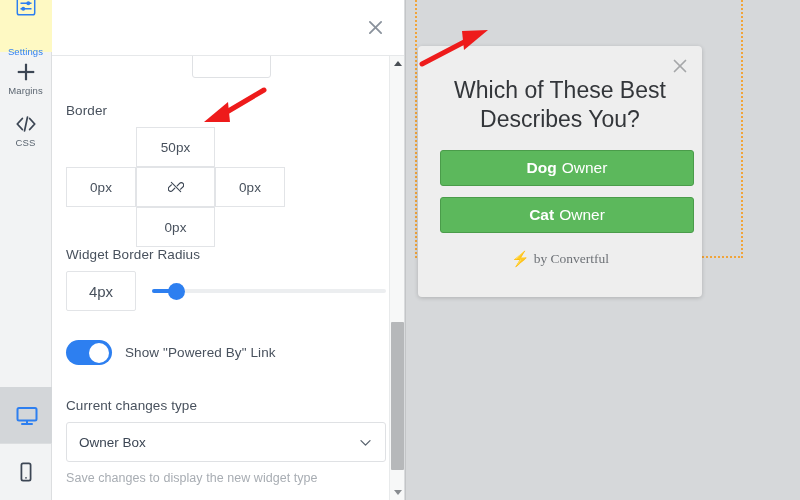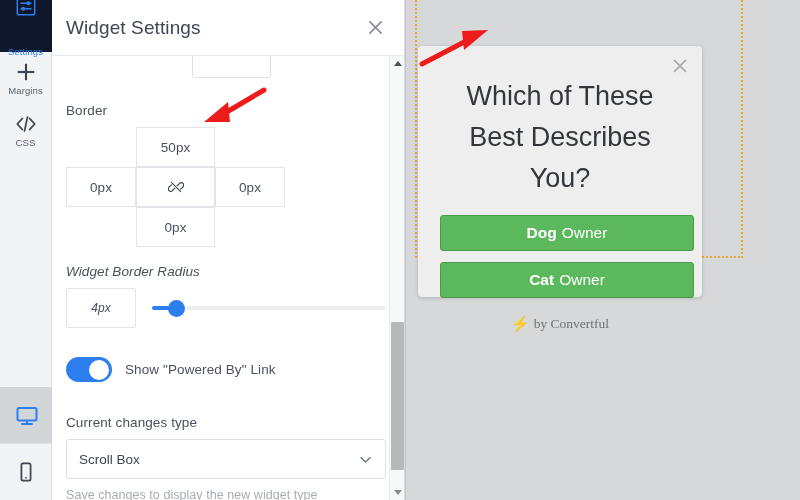--- a/index.html
+++ b/index.html
@@ -289,7 +289,6 @@
   <div class="panel">
 
     <div class="panel-head">
-      <div class="panel-title">Widget Settings</div>
       <div class="panel-close">
         <svg width="15" height="15" viewBox="0 0 16 16">
           <line x1="2" y1="2" x2="14" y2="14" stroke="#8a929c" stroke-width="1.9" stroke-linecap="round"></line>

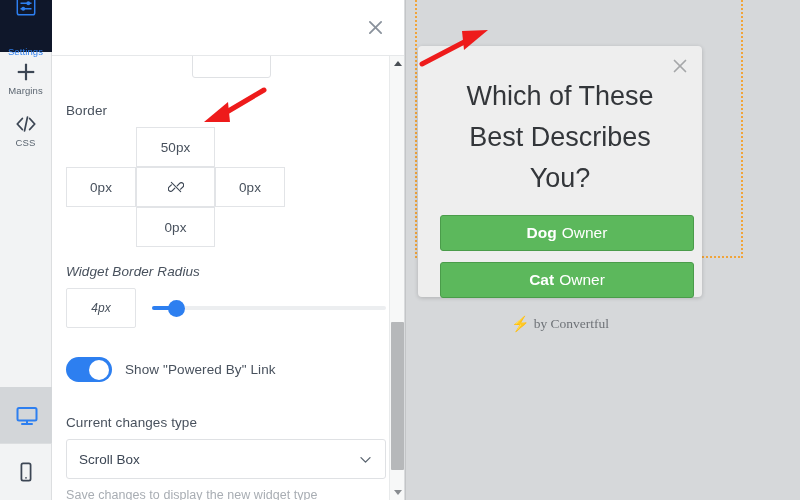--- a/index.html
+++ b/index.html
@@ -27,7 +27,7 @@
     gap: 3px; cursor: pointer;
     user-select: none;
   }
-  .rail-item.active-tab { background: #0f172a; gap: 30px; }
+  .rail-item.active-tab { background: #fef9c3; gap: 30px; }
   .rail-label { font-size: 9.5px; color: #5b6570; line-height: 1; letter-spacing: .1px; }
   .rail-item.active-tab .rail-label { color: #2e7ff0; }
   .rail-icon { width: 22px; height: 22px; display: block; }

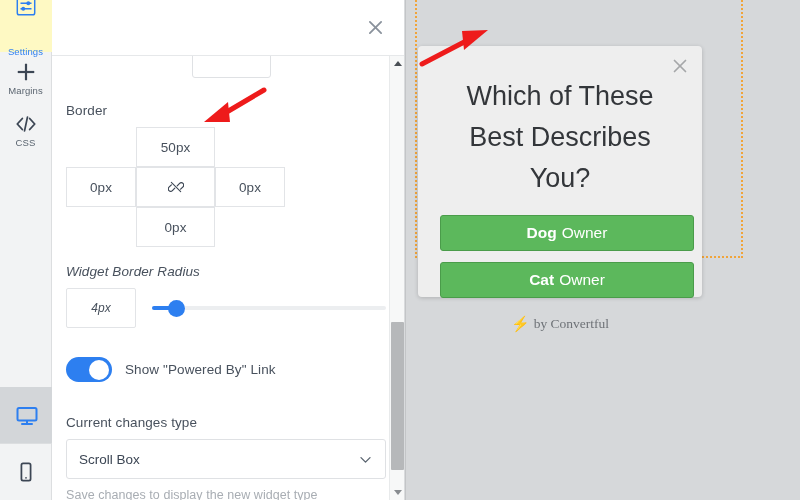--- a/index.html
+++ b/index.html
@@ -189,7 +189,7 @@
   }
   .widget-title {
     padding: 30px 20px 0 20px;
-    font-size: 27px; line-height: 41px;
+    font-size: 23px; line-height: 29px;
     color: #33363a; text-align: center;
     font-weight: normal;
   }

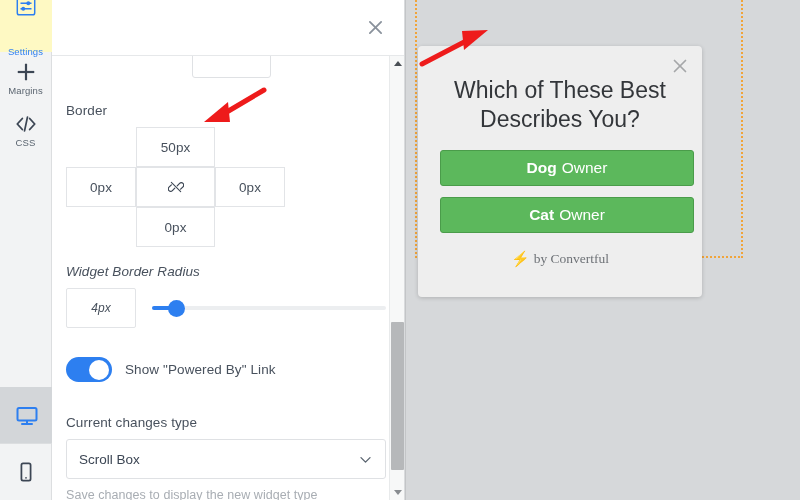--- a/index.html
+++ b/index.html
@@ -318,7 +318,7 @@
         </div>
       </div>
 
-      <div class="field" style="margin-top:17px;font-style:italic;">
+      <div class="field" style="margin-top:0;">
         <div class="field-label">Widget Border Radius</div>
         <div class="radius-row">
           <div class="radius-input">4px</div>

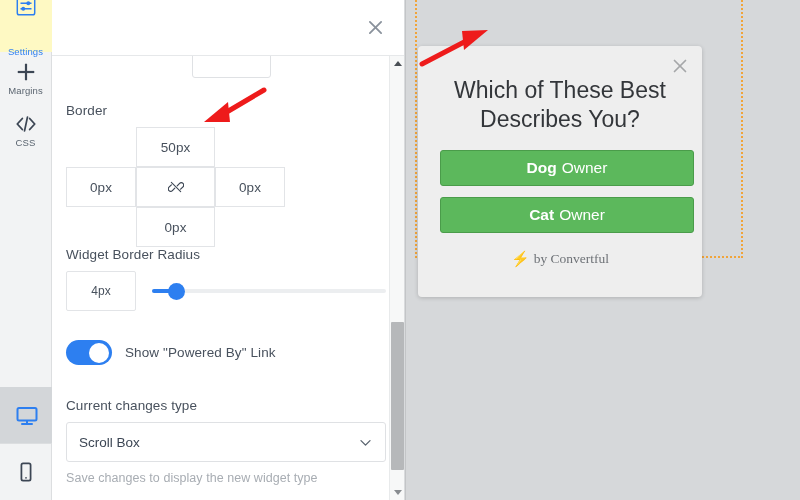--- a/index.html
+++ b/index.html
@@ -103,7 +103,7 @@
     width: 70px; height: 40px;
     border: 1px solid #e2e4e7; border-radius: 2px; background: #fff;
     display: flex; align-items: center; justify-content: center;
-    font-size: 12px; color: #48515d; cursor: text;
+    font-size: 15px; color: #48515d; cursor: text;
   }
   .slider { position: relative; flex: 1 1 auto; height: 20px; }
   .slider-track {

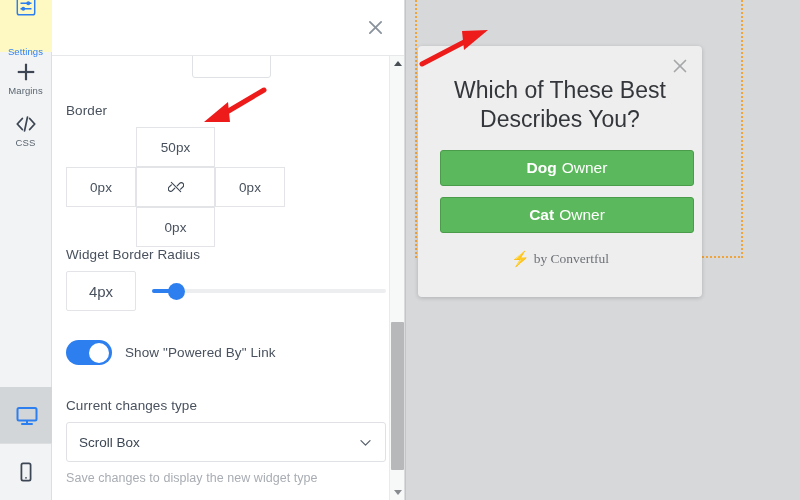--- a/index.html
+++ b/index.html
@@ -340,7 +340,7 @@
       <div class="field" style="margin-top:33px;">
         <div class="field-label">Current changes type</div>
         <div class="select">
-          <span>Scroll Box</span>
+          <span>Owner Box</span>
           <span class="select-caret">
             <svg width="15" height="15" viewBox="0 0 20 20">
               <polyline points="4,7.5 10,13.5 16,7.5" fill="none" stroke="#5b6570" stroke-width="1.8" stroke-linecap="round" stroke-linejoin="round"></polyline>

